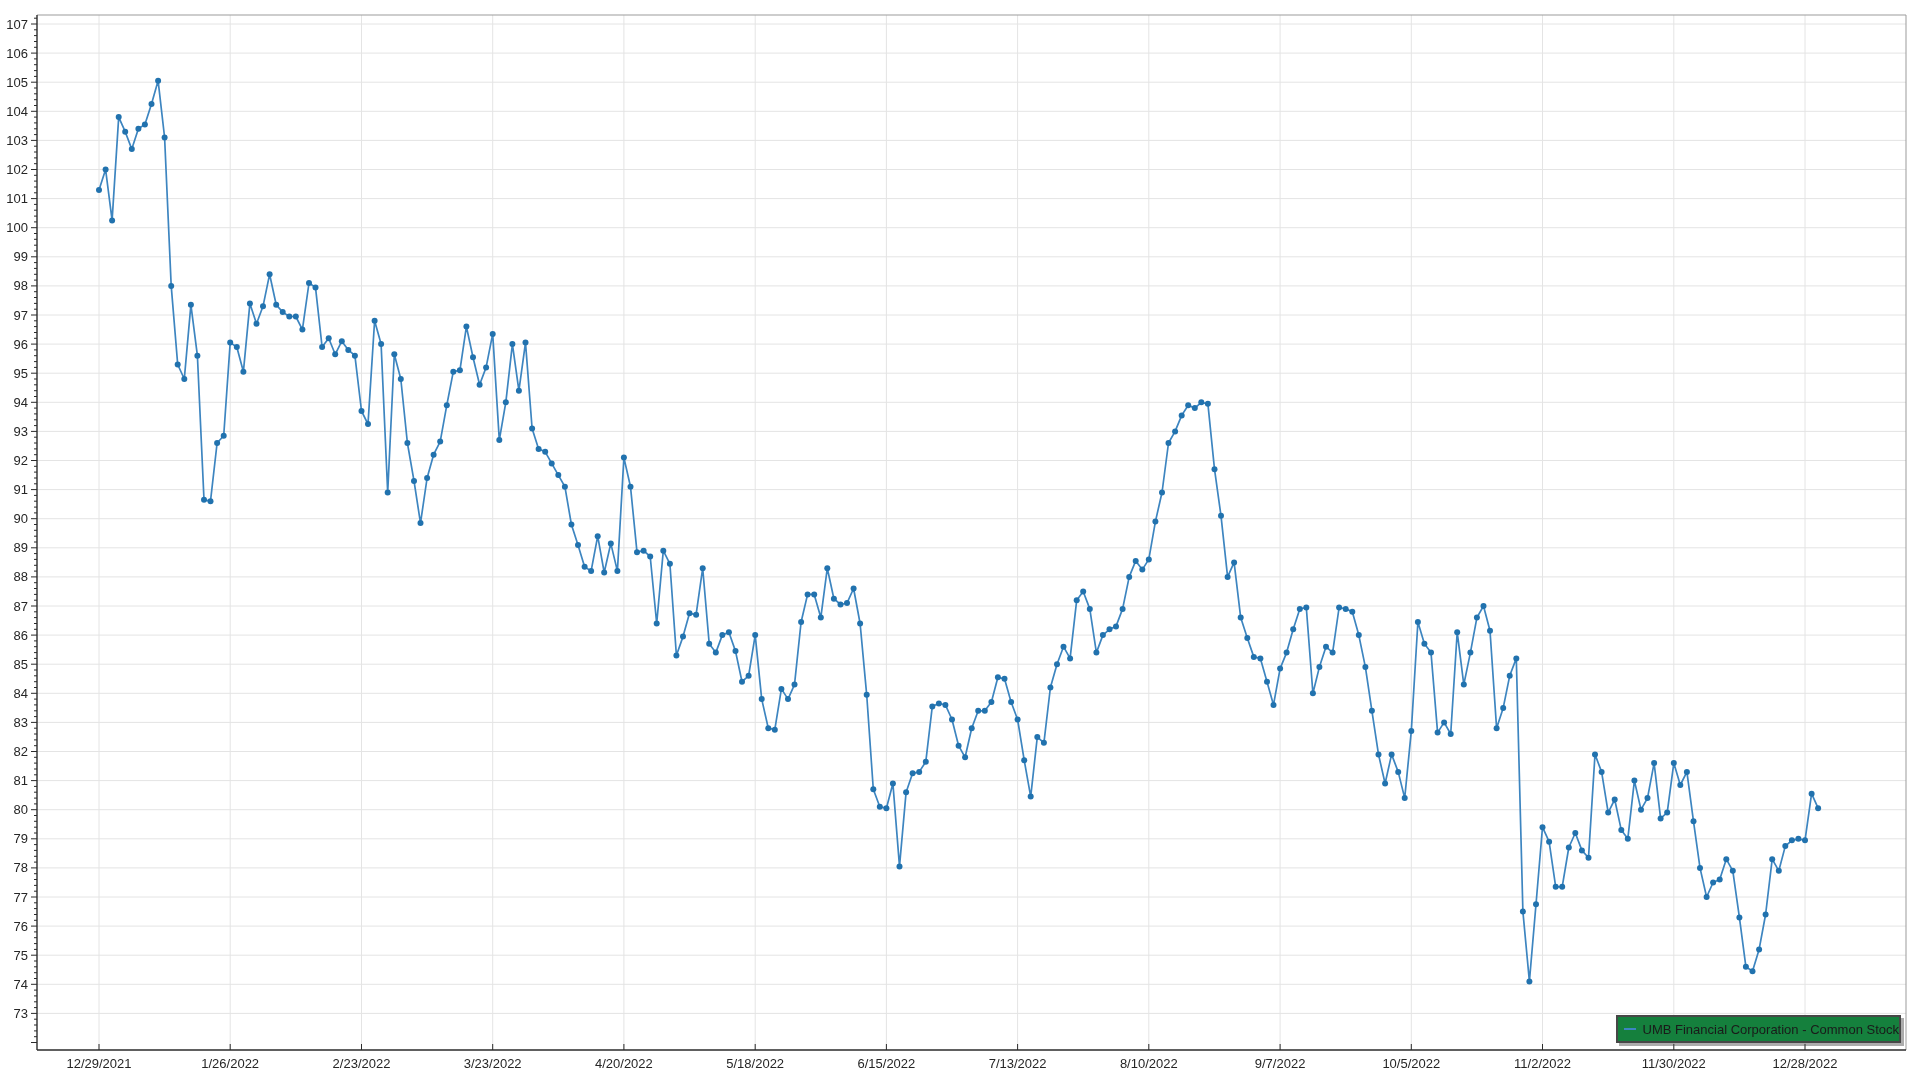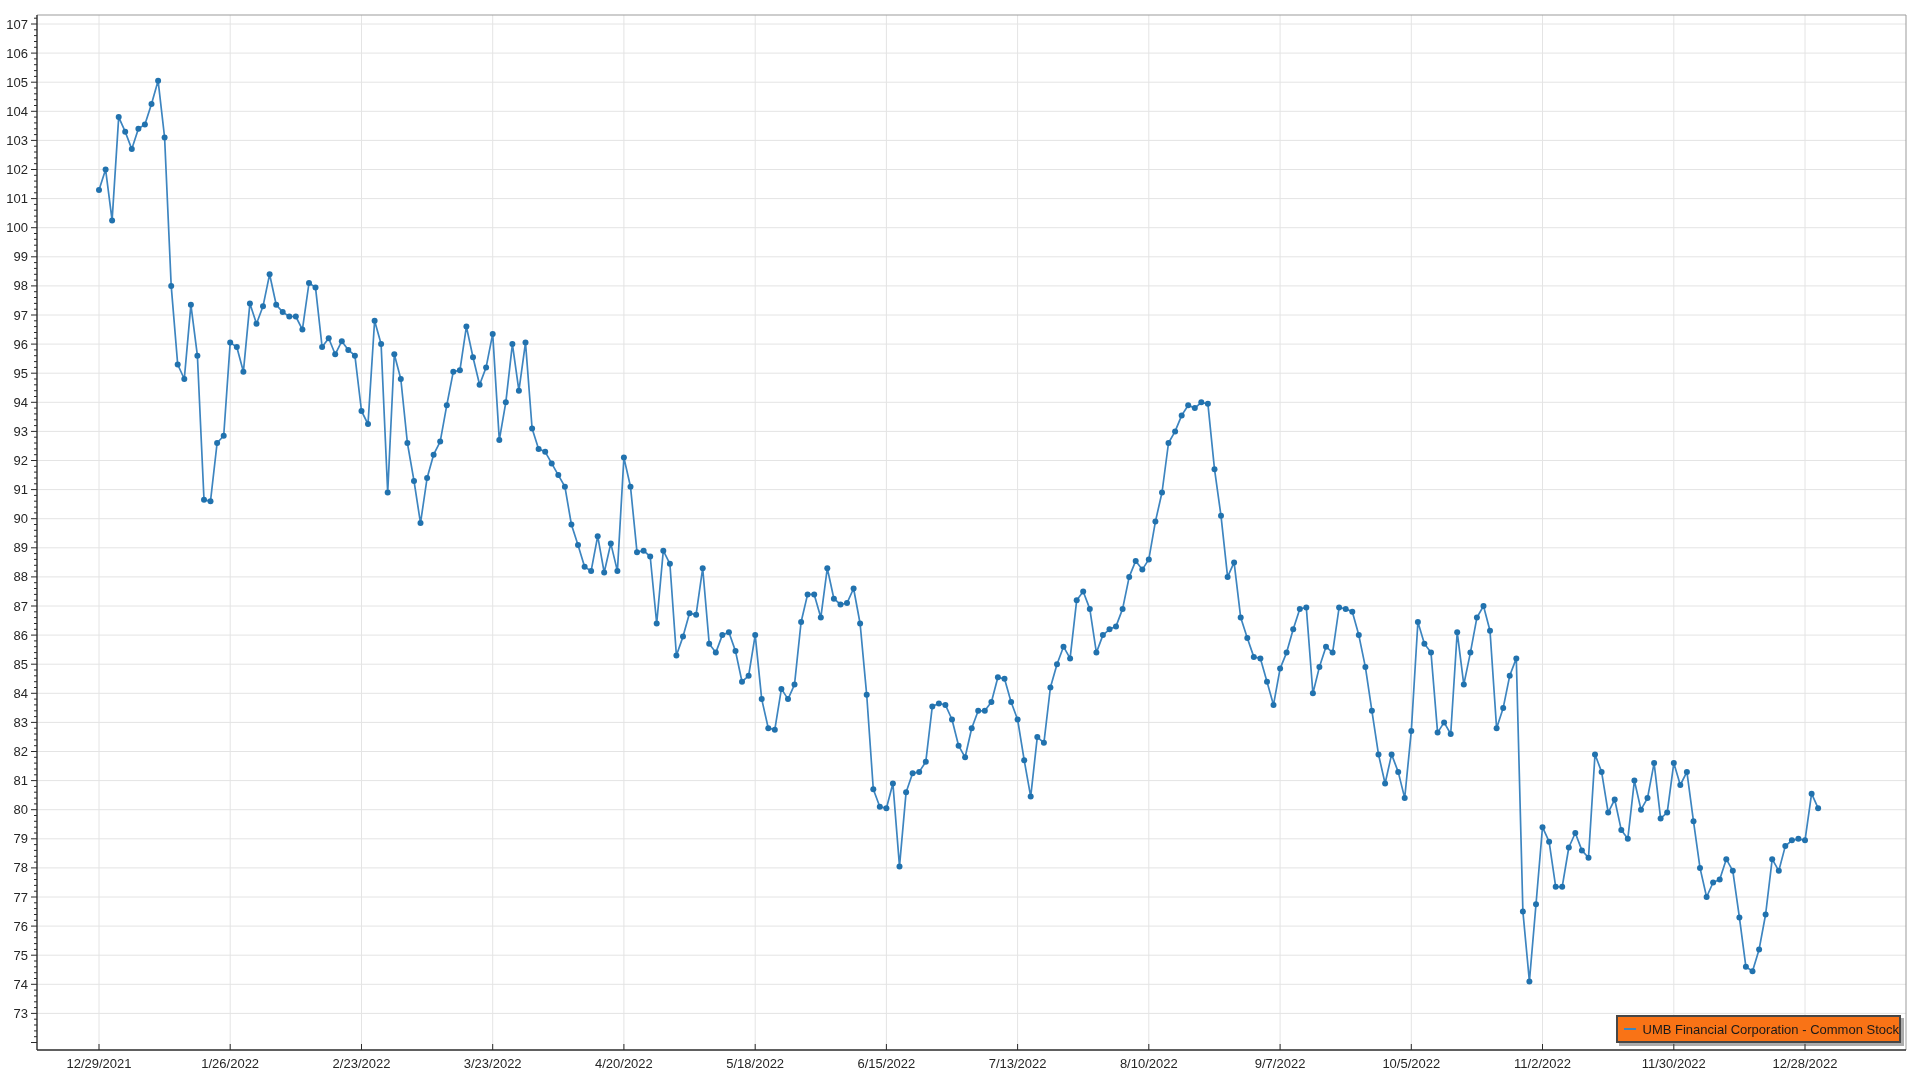--- a/index.html
+++ b/index.html
@@ -31,7 +31,7 @@
     width: 285px;
     height: 28px;
     box-sizing: border-box;
-    background: #f97316;
+    background: #15803d;
     border: 2px solid #474747;
     box-shadow: 3px 3px 0 rgba(70,70,70,0.45);
     display: flex;

